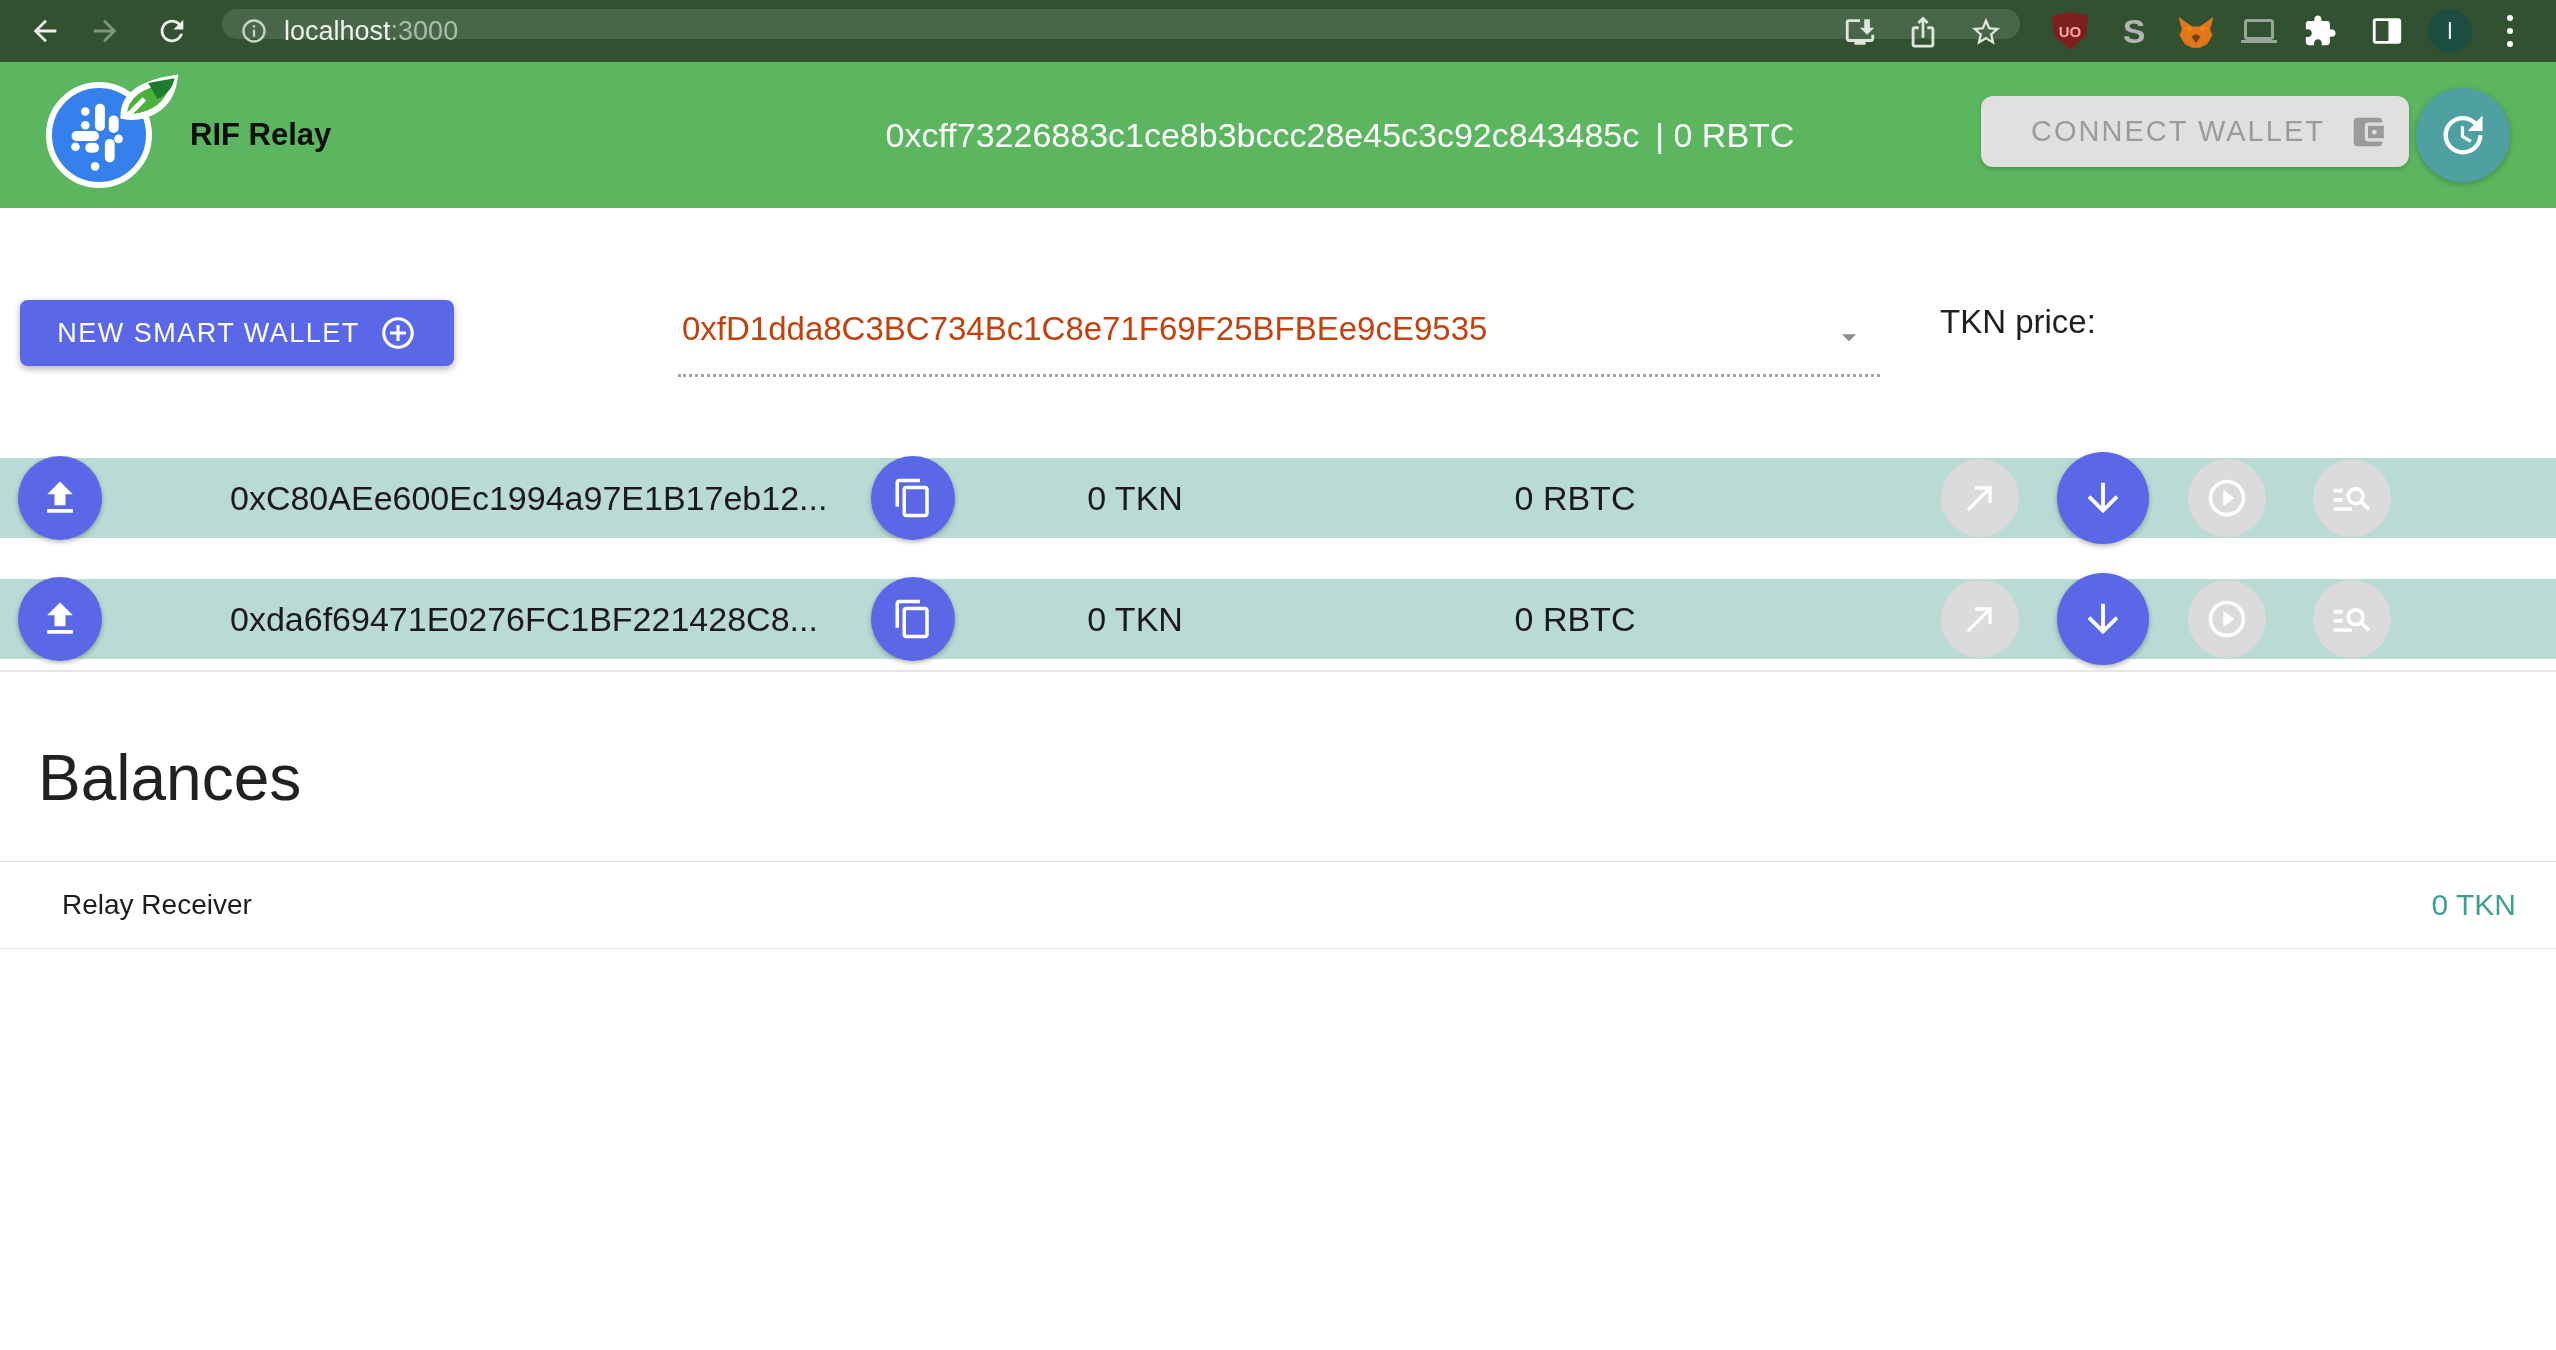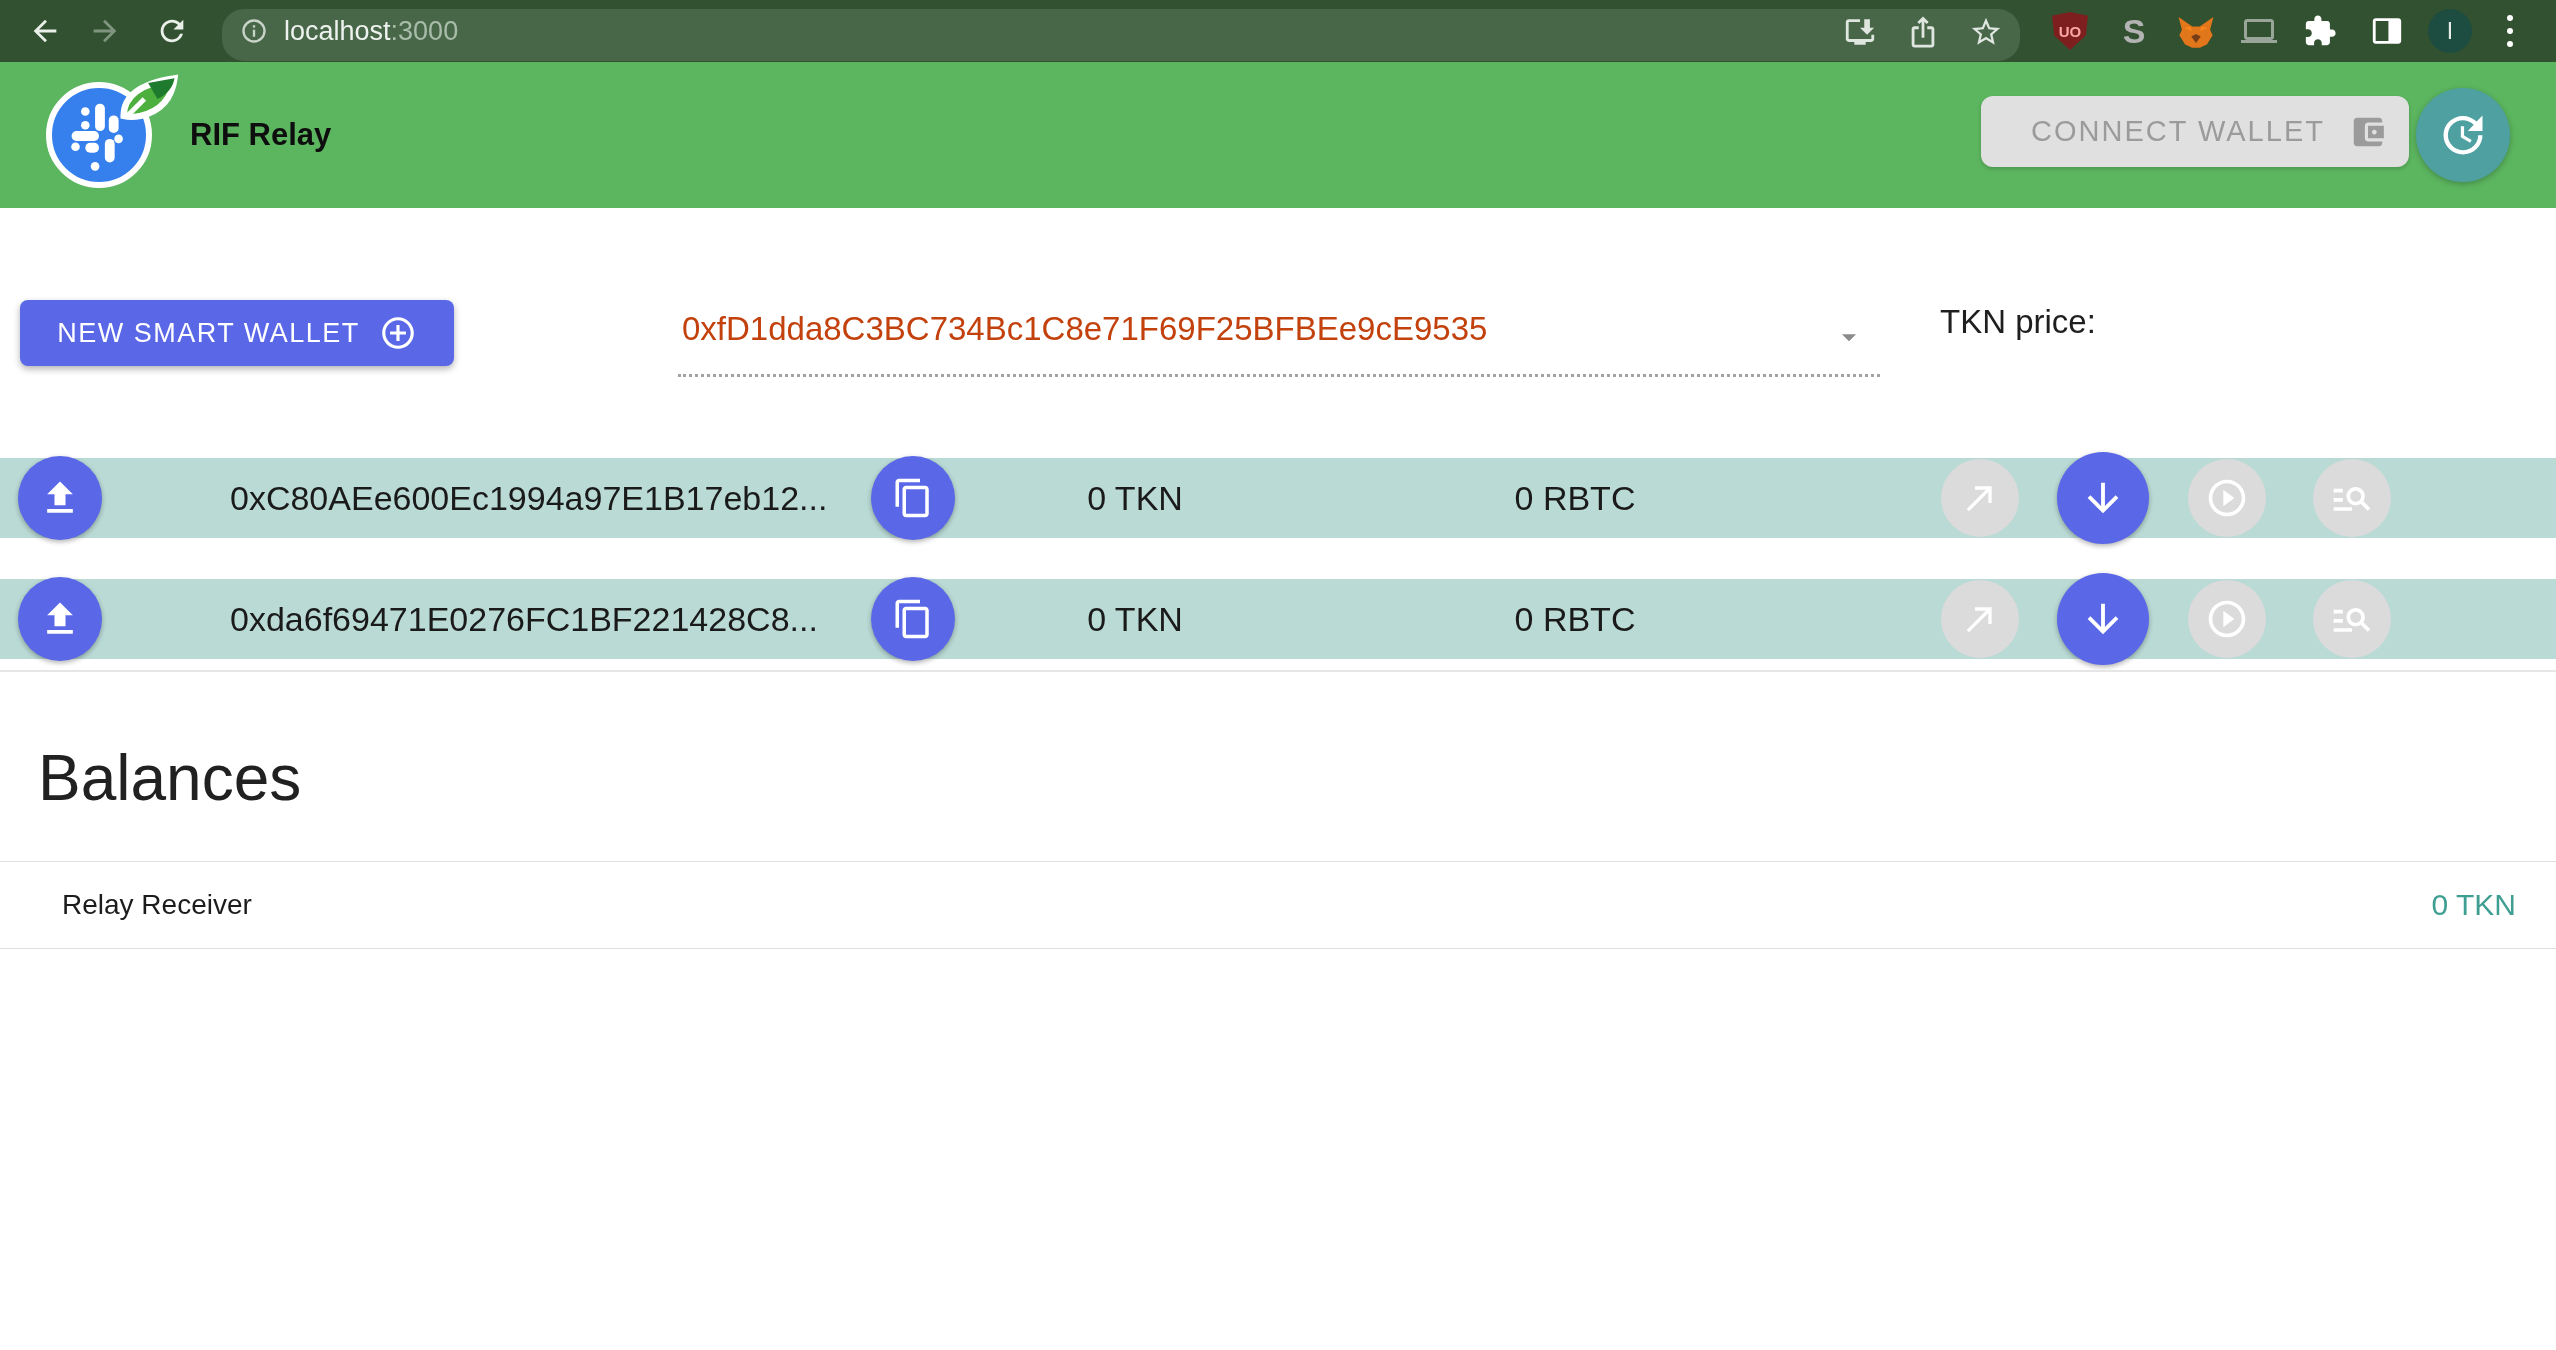--- a/index.html
+++ b/index.html
@@ -10,7 +10,7 @@
   
   .chrome{position:absolute;left:0;top:0;width:2556px;height:62px;background:#325130;}
   .chrome .navicon{position:absolute;top:14px;width:34px;height:34px;color:#e9efe9;}
-  .omnibox{position:absolute;left:222px;top:9px;width:1798px;height:52px;border-radius:22px;
+  .omnibox{position:absolute;left:222px;top:9px;width:1798px;height:30px;border-radius:22px;
            background:#486749;}
   .omnibox .urltext{position:absolute;left:62px;top:7px;font-size:27px;color:#eef2ee;white-space:nowrap;}
   .omnibox .urltext .port{color:#a9bcaa;}

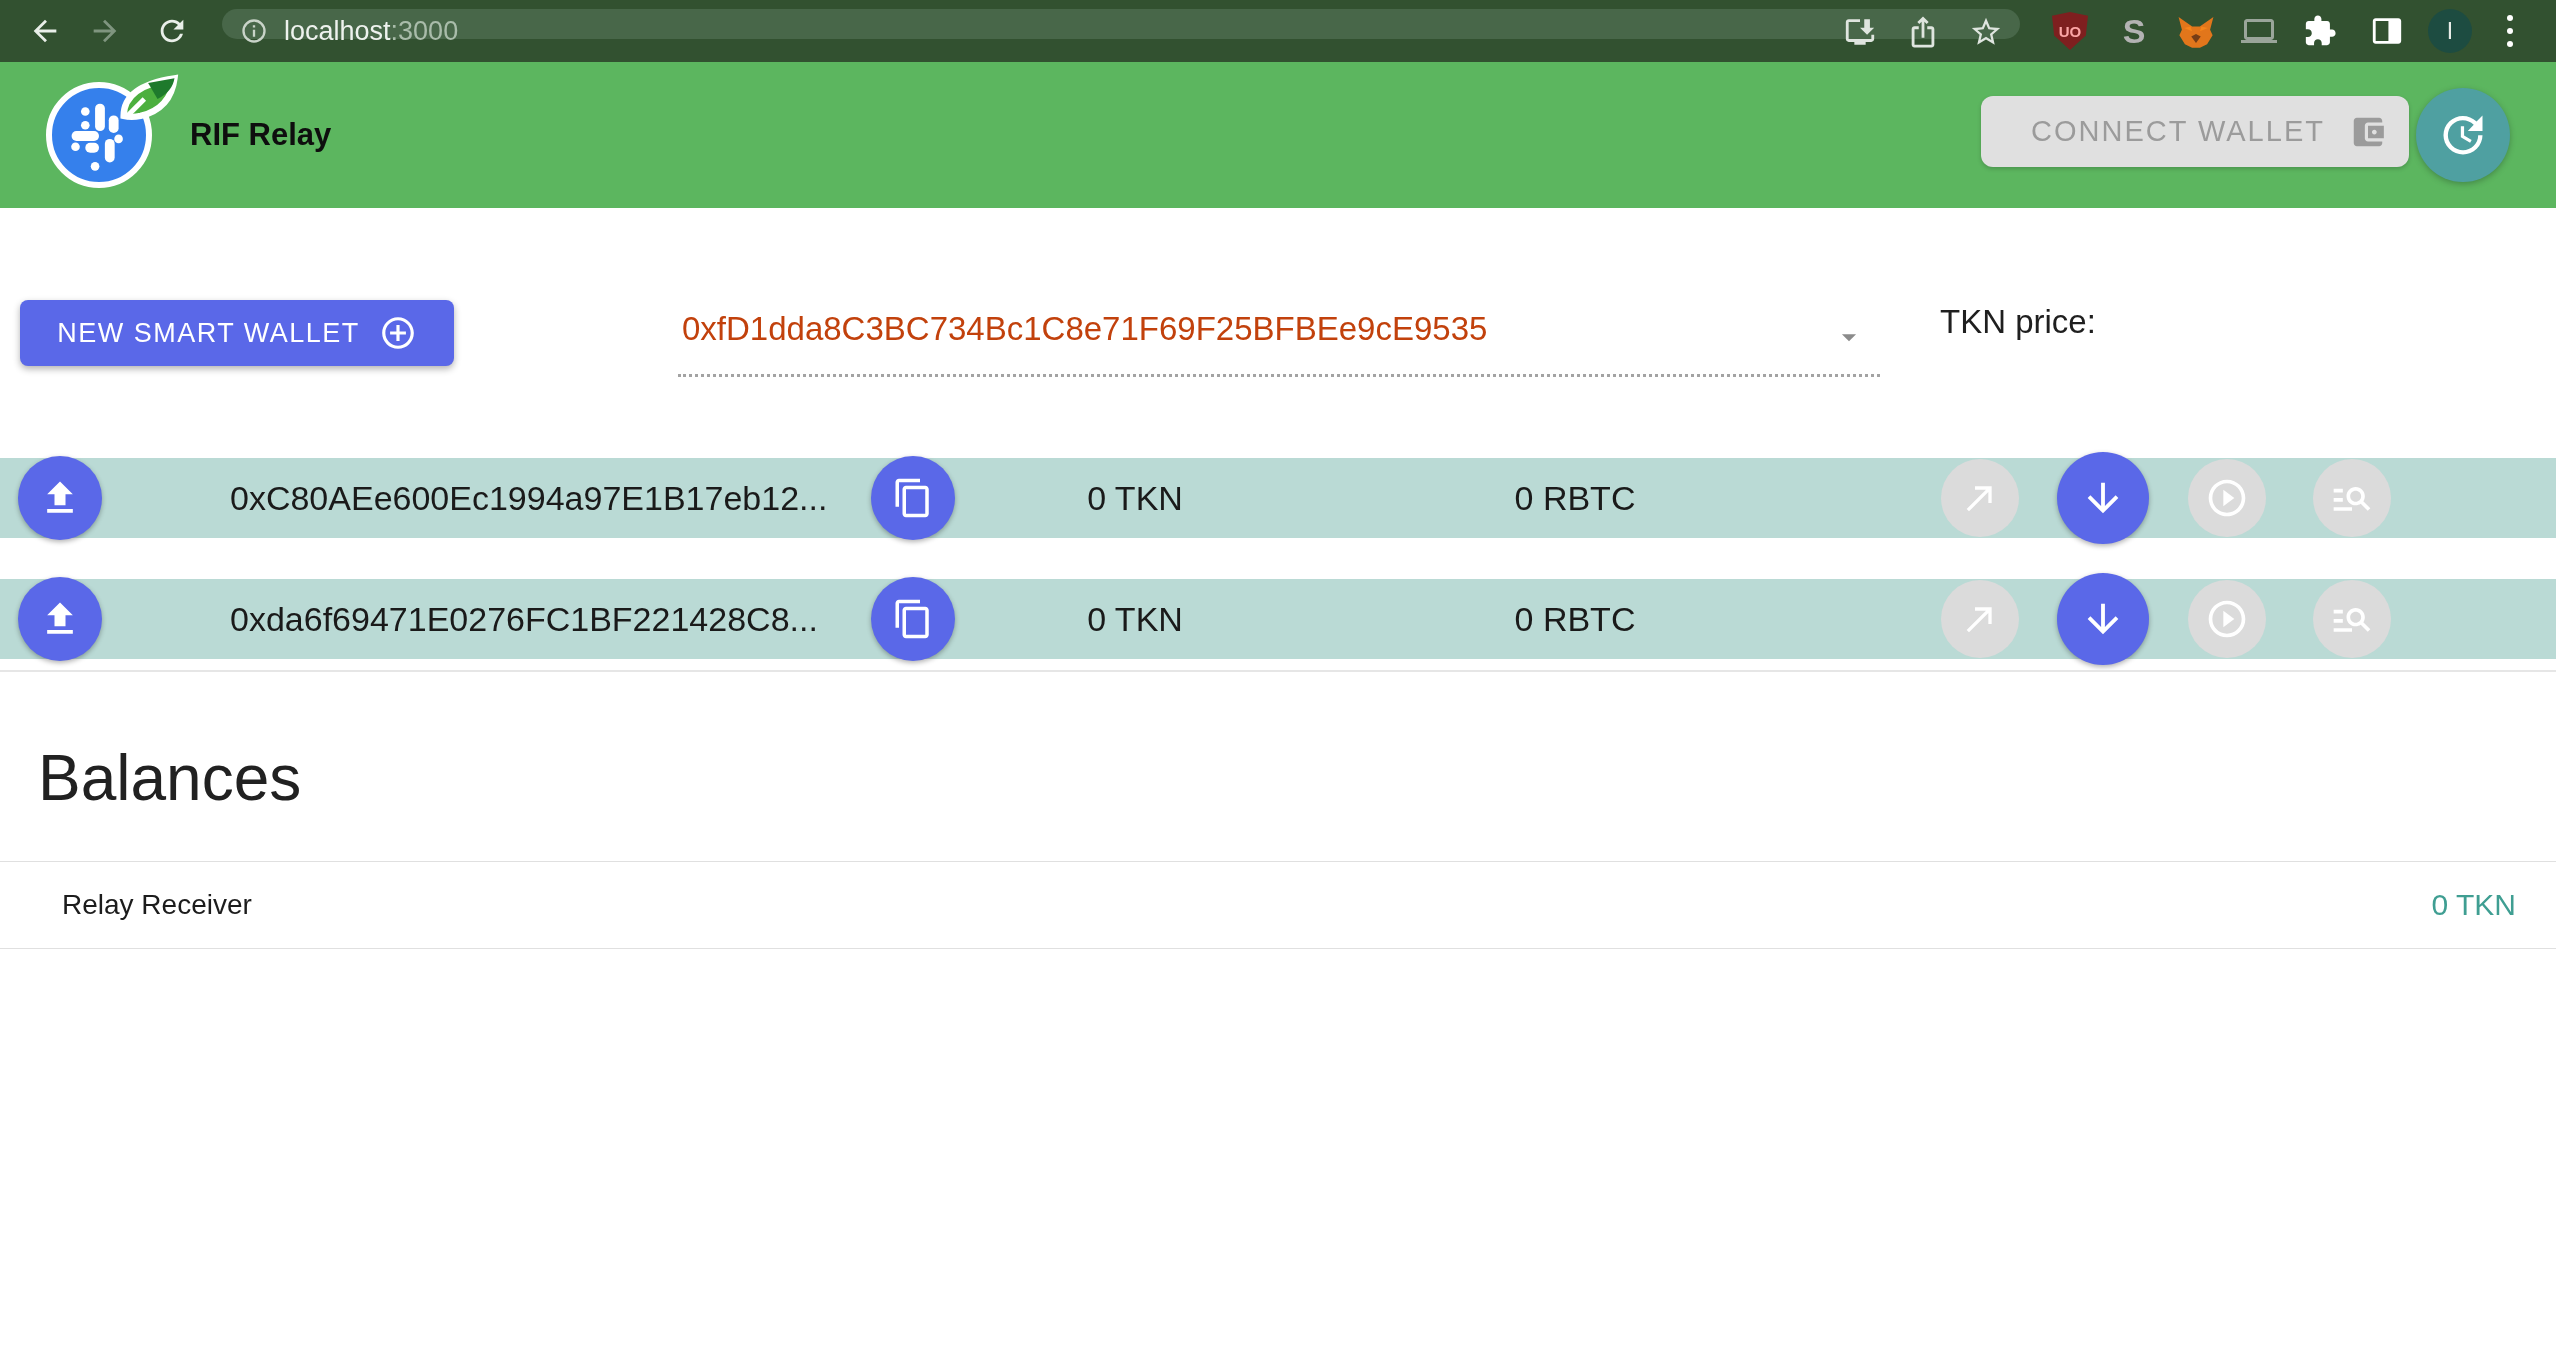--- a/index.html
+++ b/index.html
@@ -161,6 +161,10 @@
       </svg>
     </div>
     <div class="app-title">RIF Relay</div>
+    <div class="account">
+      <span>0xcff73226883c1ce8b3bccc28e45c3c92c843485c</span>
+      <span>| 0 RBTC</span>
+    </div>
     <div class="connect-btn">
       <span>CONNECT WALLET</span>
       <svg style="width:38px;height:38px" viewBox="0 0 24 24">

